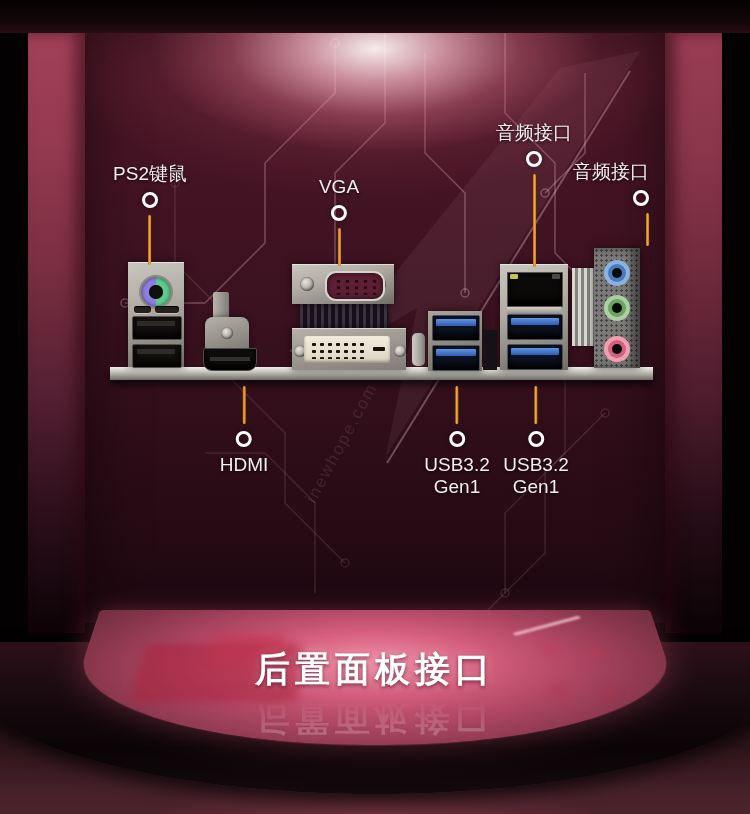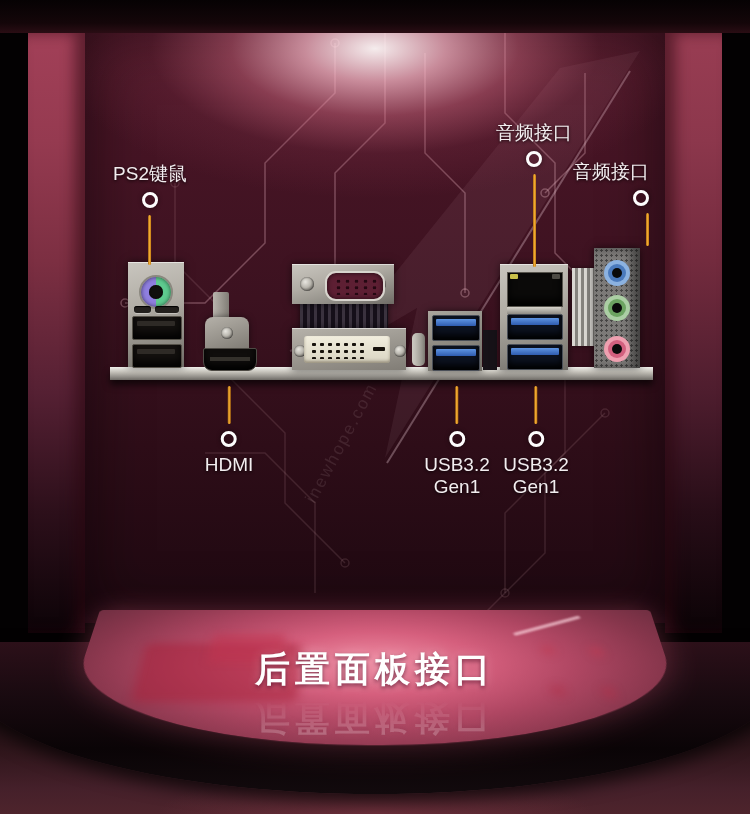--- a/index.html
+++ b/index.html
@@ -256,6 +256,11 @@
     <div class="co-circle"></div>
     <div class="co-line" style="height:50px;"></div>
   </div>
+  <div class="callout" style="left:339px;top:176px;">
+    <div class="co-label">VGA</div>
+    <div class="co-circle"></div>
+    <div class="co-line" style="height:38px;"></div>
+  </div>
   <div class="callout" style="left:534px;top:122px;">
     <div class="co-label">音频接口</div>
     <div class="co-circle"></div>

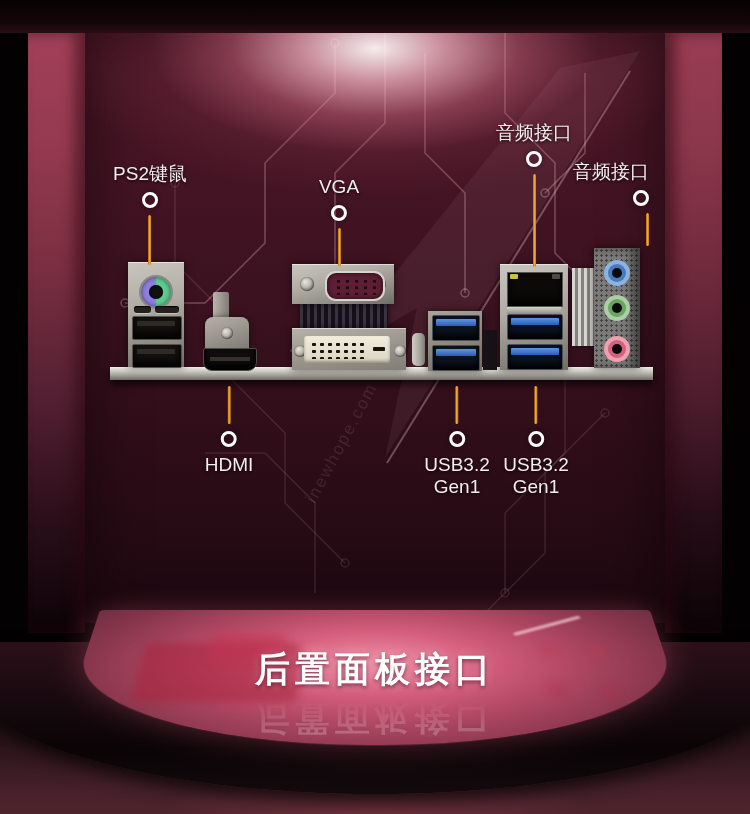--- a/index.html
+++ b/index.html
@@ -272,7 +272,7 @@
     <div class="co-line" style="height:33px;"></div>
   </div>
 
-  <div class="callout" style="left:229px;top:386px;">
+  <div class="callout" style="left:244px;top:386px;">
     <div class="co-line" style="height:38px;"></div>
     <div class="co-circle"></div>
     <div class="co-label">HDMI</div>

